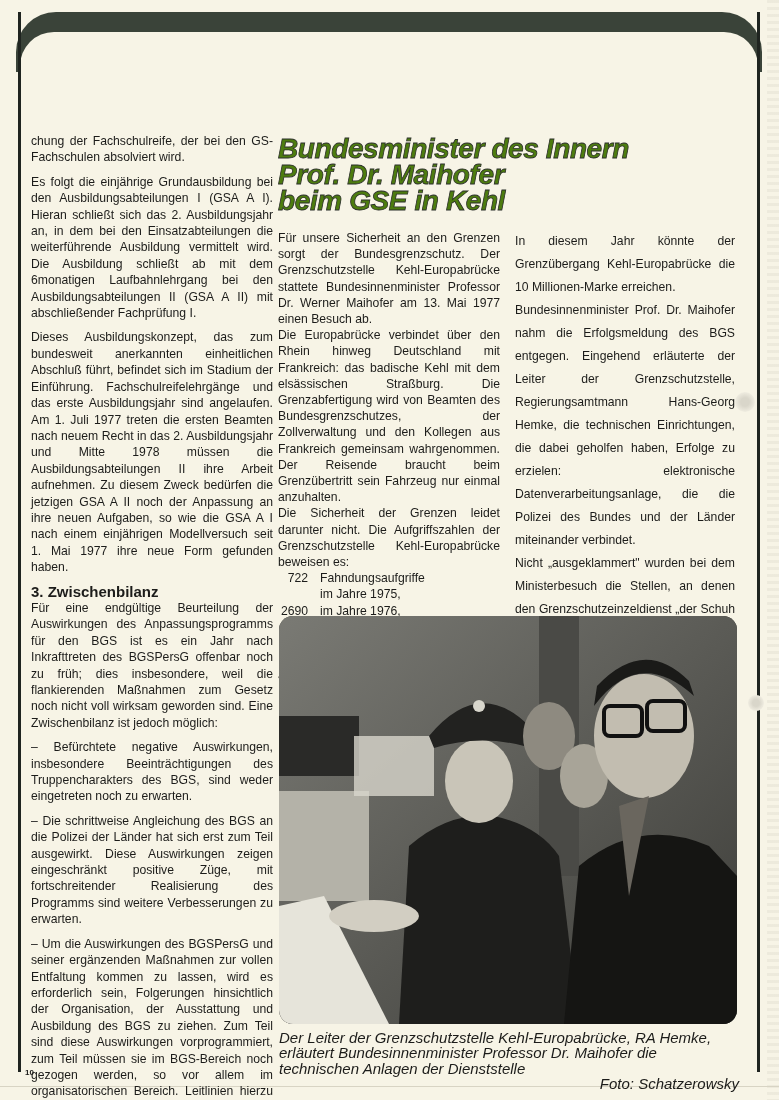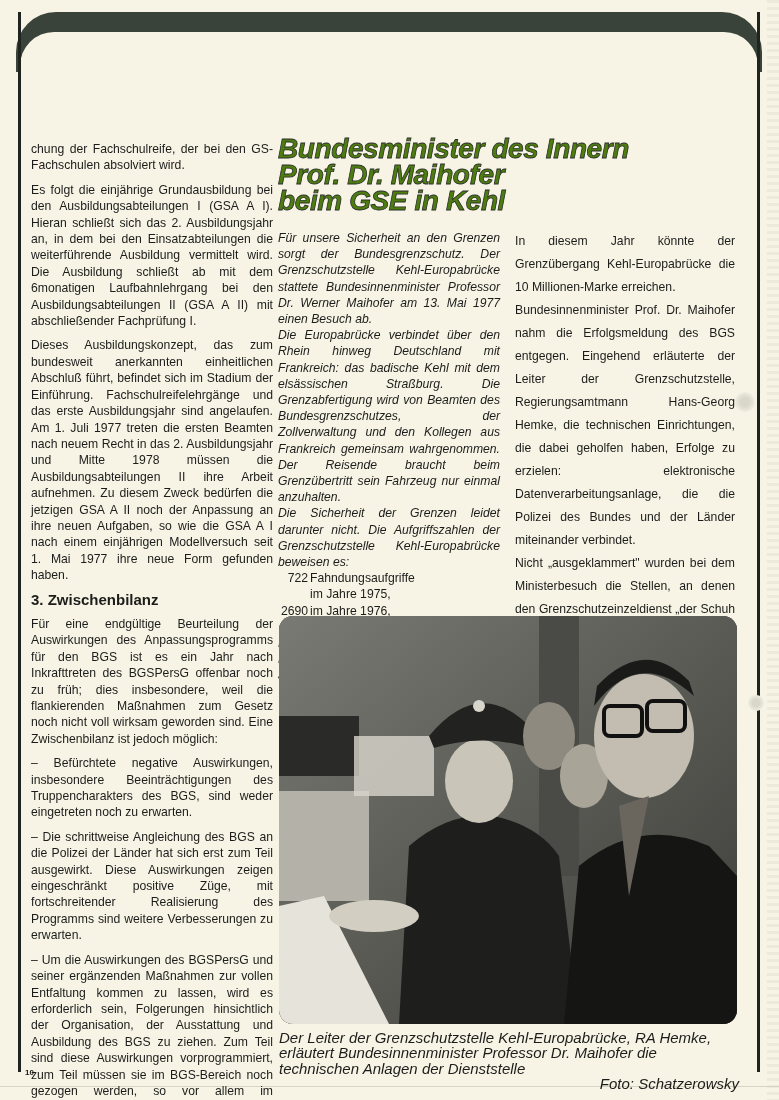--- a/index.html
+++ b/index.html
@@ -37,7 +37,7 @@
     position: absolute; left: 31px; top: 133px; width: 242px;
     font-size: 12.2px; line-height: 16.4px; text-align: justify;
   }
-  .col-left p { margin: 8px 0 8px 0; }
+  .col-left p { margin: 0 0 8px 0; }
   .col-left h3 { margin: 6px 0 0 0; font-size: 15px; font-weight: bold; }
   .col-left p.dash { margin-bottom: 8px; }
   .page-number {

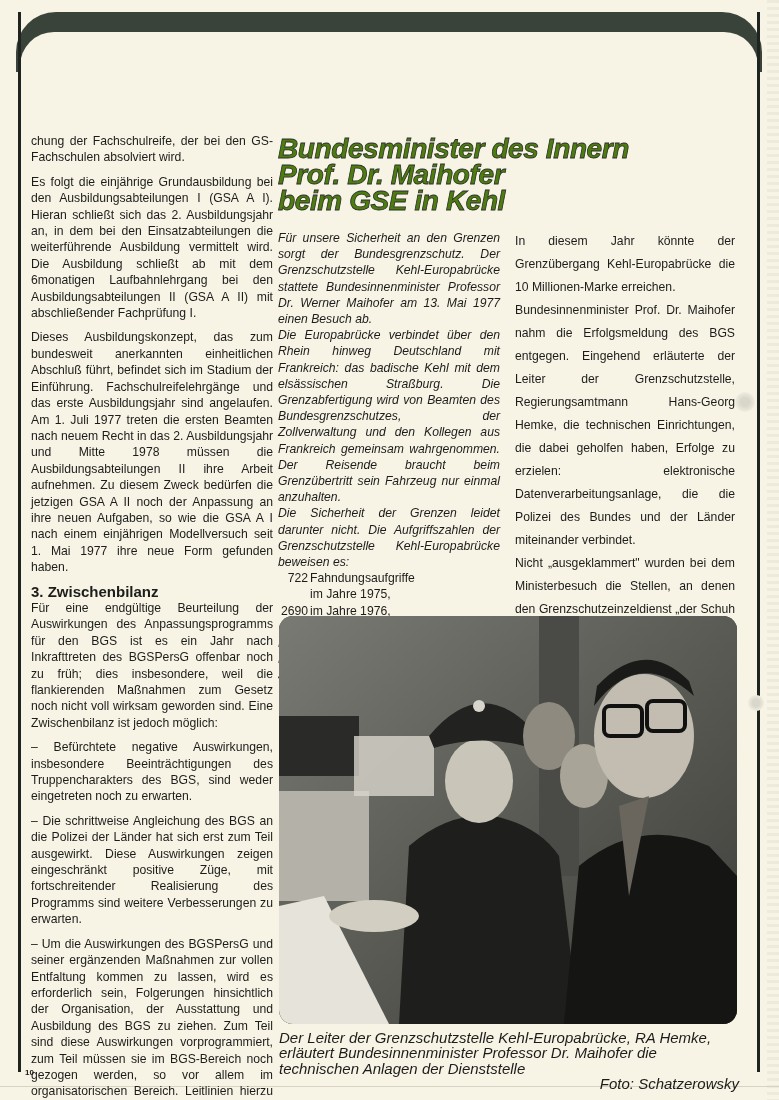--- a/index.html
+++ b/index.html
@@ -55,7 +55,7 @@
     position: absolute; left: 278px; top: 230px; width: 222px;
     font-size: 12.2px; line-height: 16.2px; text-align: justify;
   }
-  .col-mid p { margin: 0; font-style: italic; }
+  .col-mid p { margin: 0; }
   .stats { margin: 0; }
   .stats .row { display: flex; }
   .stats .num { width: 30px; text-align: right; padding-right: 2px; }

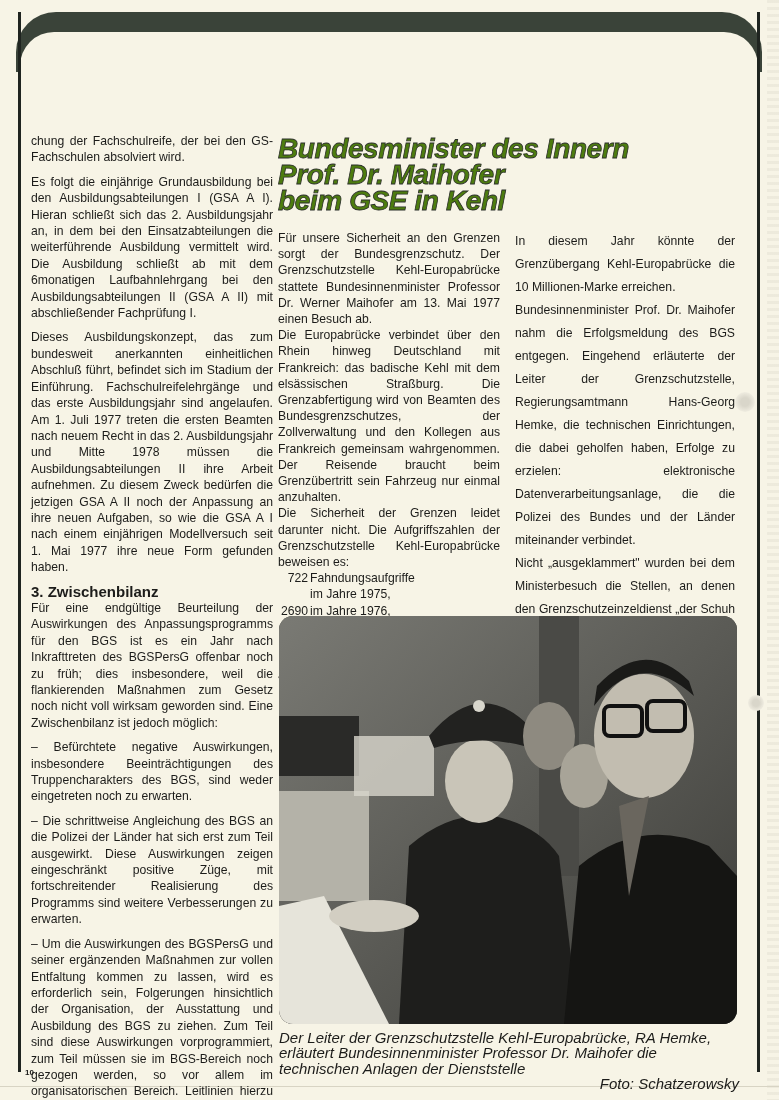--- a/index.html
+++ b/index.html
@@ -58,7 +58,7 @@
   .col-mid p { margin: 0; }
   .stats { margin: 0; }
   .stats .row { display: flex; }
-  .stats .num { width: 30px; text-align: right; padding-right: 2px; }
+  .stats .num { width: 30px; text-align: right; padding-right: 12px; }
   .col-right {
     position: absolute; left: 515px; top: 230px; width: 220px;
     font-size: 12.2px; line-height: 23px; text-align: justify;

